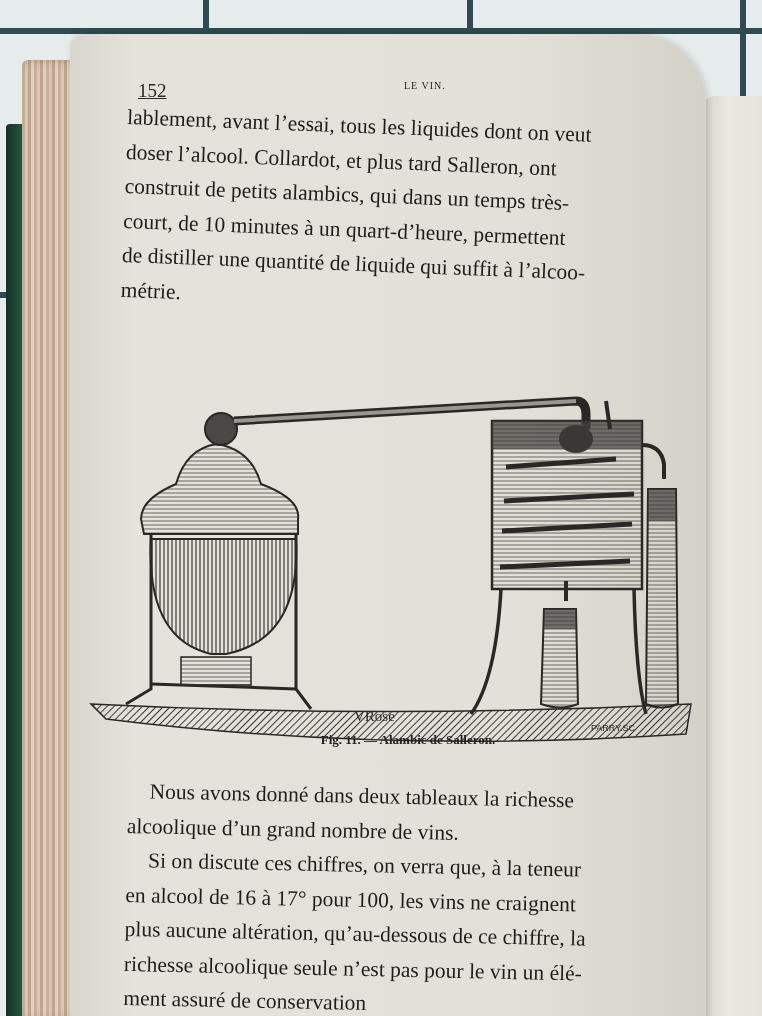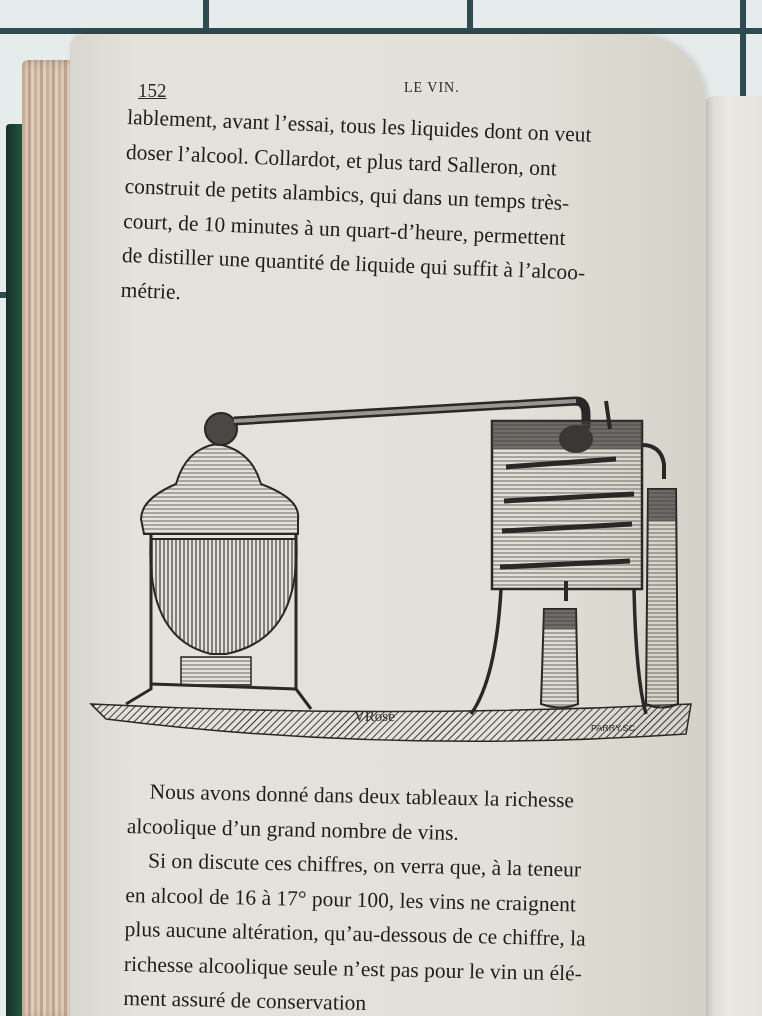--- a/index.html
+++ b/index.html
@@ -30,7 +30,7 @@
   }
   .running-head { position:absolute; top:46px; left:0; right:0; height:20px; color:#2a2826; }
   .page-number { position:absolute; left:68px; top:0; font-size:19px;text-decoration:underline; }
-  .head-title { position:absolute; left:334px; top:0; font-size:14px; letter-spacing:1px; }
+  .head-title { position:absolute; left:334px; top:0; font-size:10px; letter-spacing:1px; }
   .para { position:absolute; left:58px; width:570px; color:#1f1d1b; font-size:21.5px; line-height:34.5px; }
   .para .line { display:block; white-space:nowrap; }
   .p1 { top:66px; transform: rotate(2.2deg); transform-origin: 0 0; }

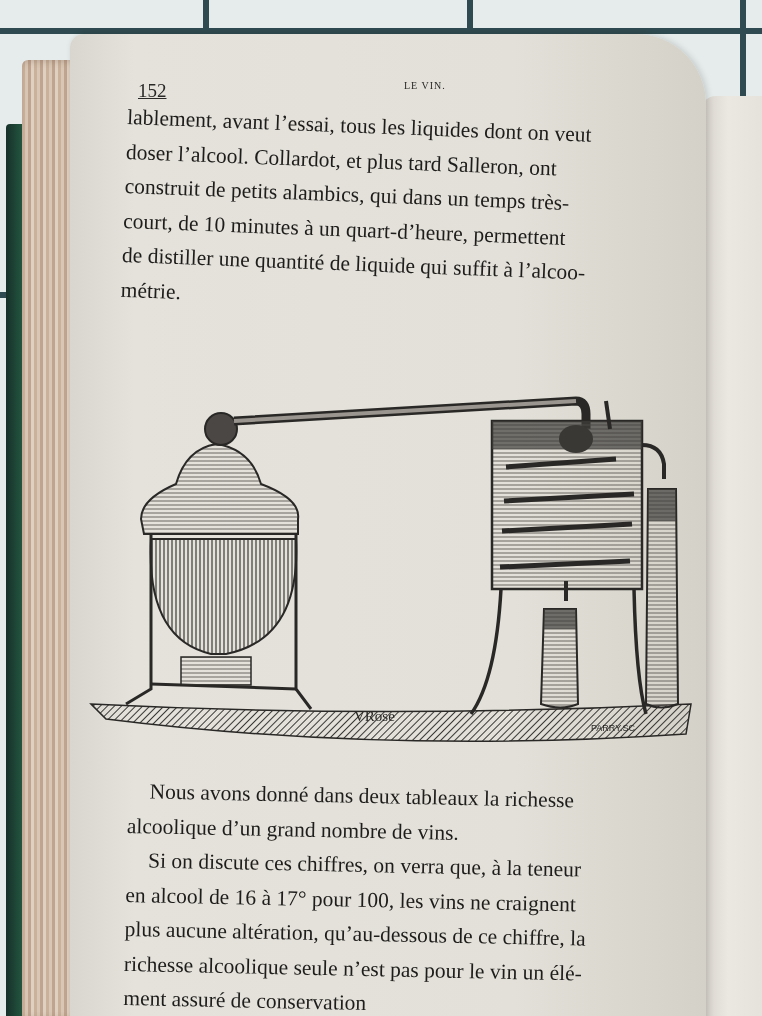--- a/index.html
+++ b/index.html
@@ -121,6 +121,9 @@
     </svg>
   </div>
 
+  <div class="caption">
+    <span>Fig. 11. — Alambic de Salleron.</span>
+  </div>
 
   <div class="para p2">
     <span class="line indent">Nous avons donné dans deux tableaux la richesse</span>

